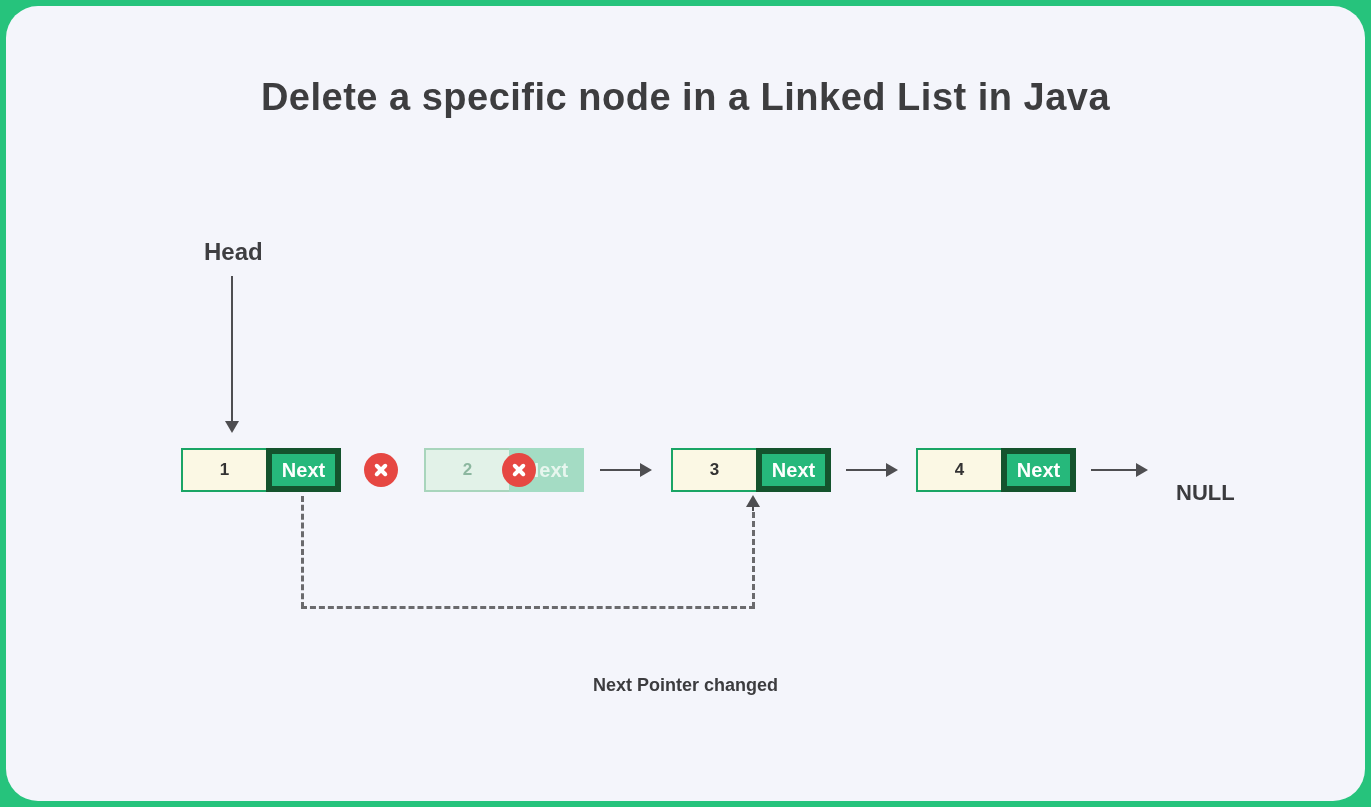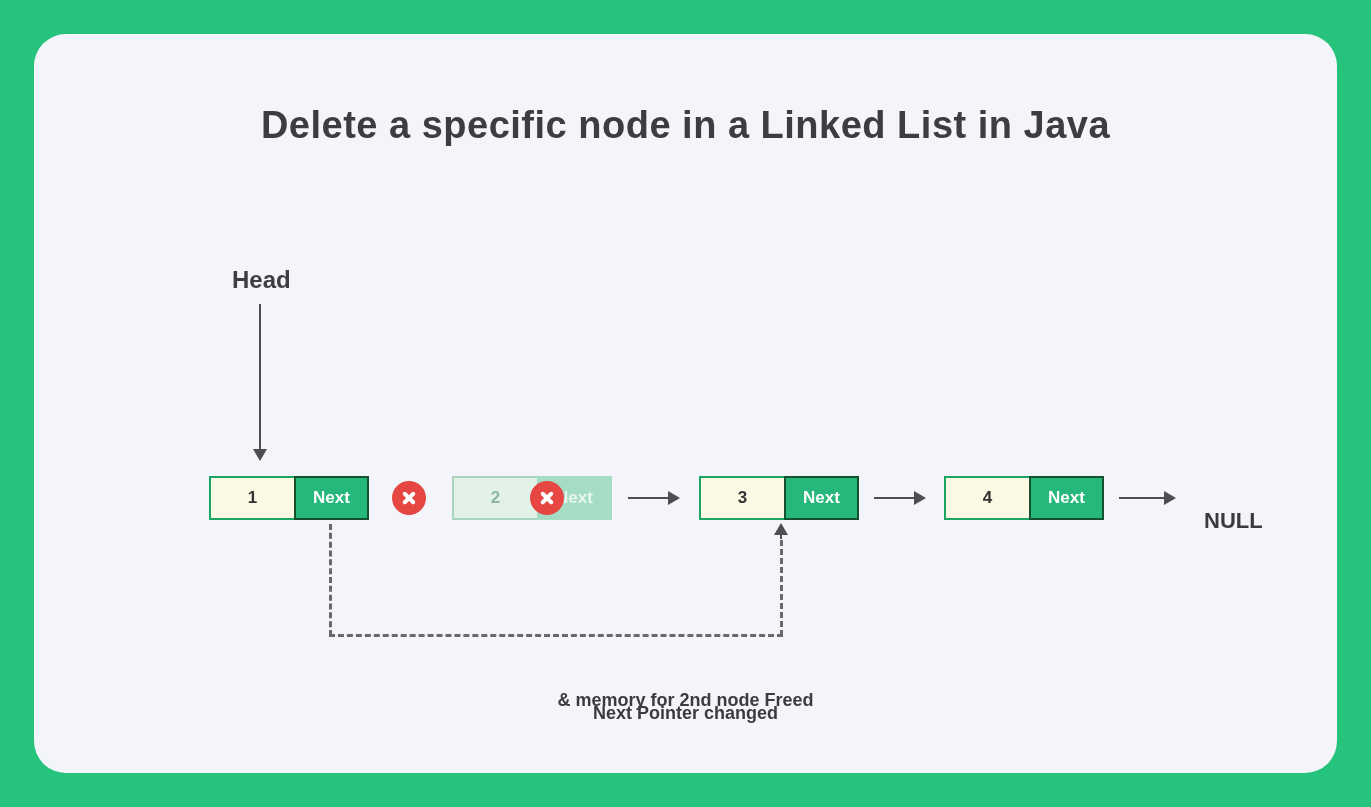--- a/index.html
+++ b/index.html
@@ -12,7 +12,7 @@
   .outer {
     width: 1371px; height: 807px;
     background: #26c37c;
-    padding: 34px;
+    padding: 6px;
   }
   .panel {
     width: 100%; height: 100%;

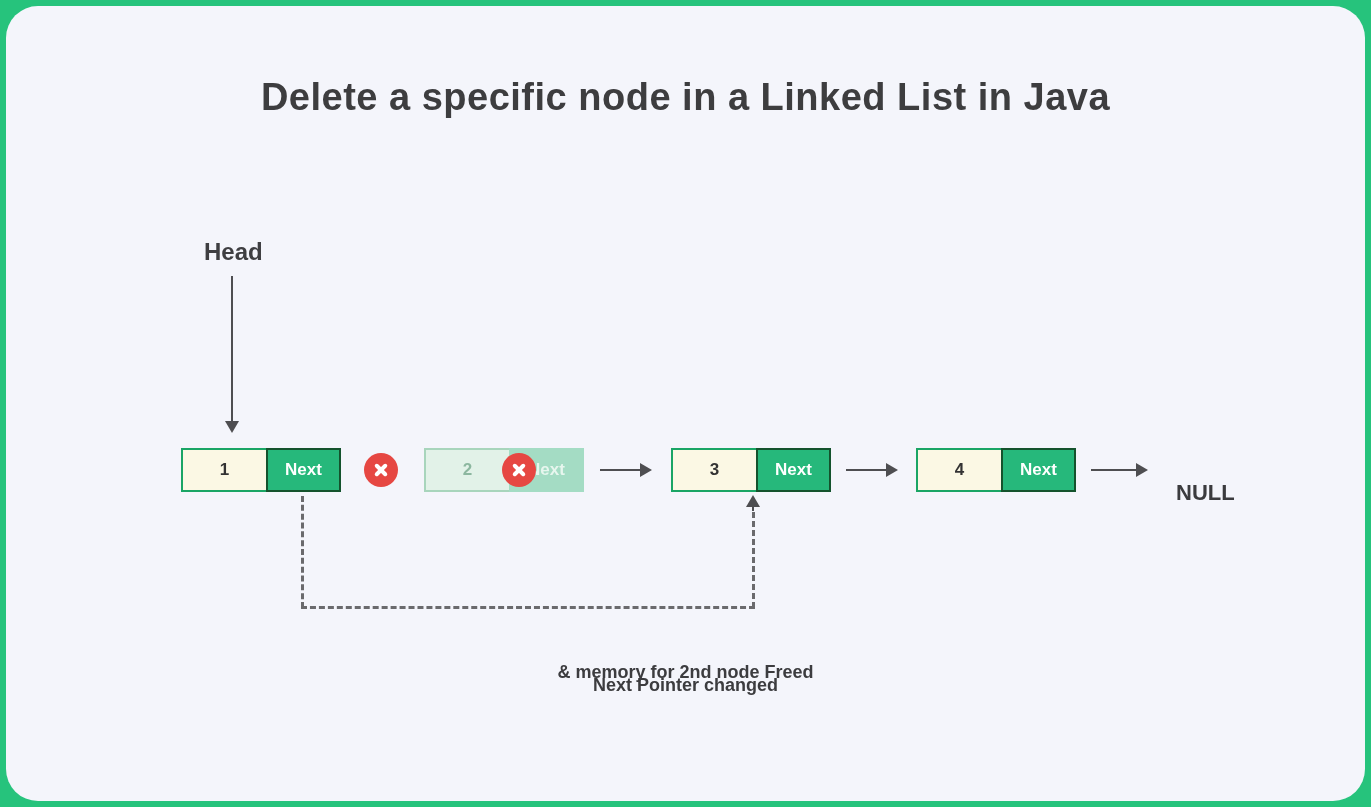--- a/index.html
+++ b/index.html
@@ -59,11 +59,11 @@
     display: flex;
     align-items: center;
     justify-content: center;
-    font-size: 17px;
+    font-size: 20px;
     font-weight: 600;
     color: #fff;
     background: #26b87b;
-    border: 2px solid #14532d;
+    border: 6px solid #14532d;
   }
   
   .node.deleted .val {

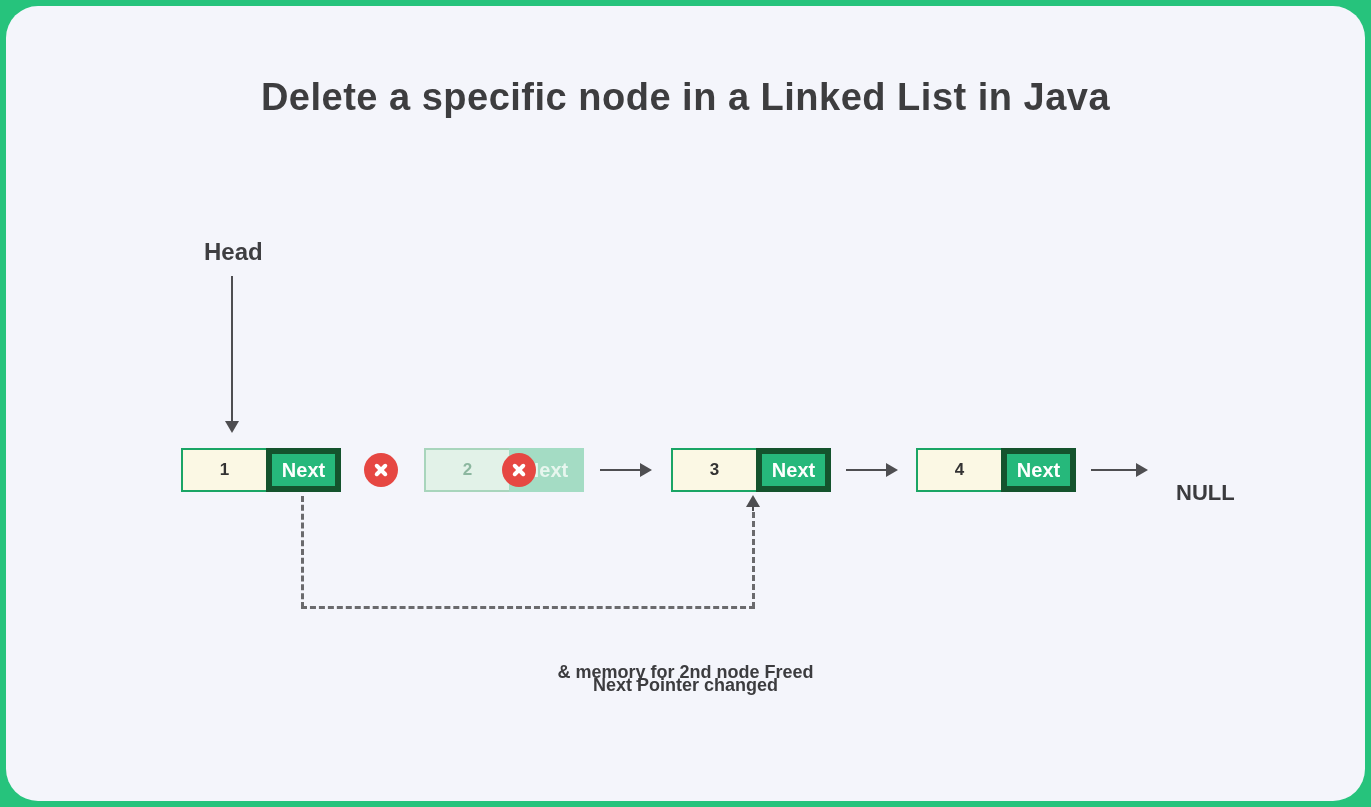--- a/index.html
+++ b/index.html
@@ -203,7 +203,6 @@
     <div class="v-arrow up" style="left:746px; top:491px; height:14px;"></div>
 
     <div class="caption" style="top:622px;margin-top:47px;">Next Pointer changed</div>
-    <div class="caption" style="top:656px;">&amp; memory for 2nd node Freed</div>
 
   </div>
 </div>

